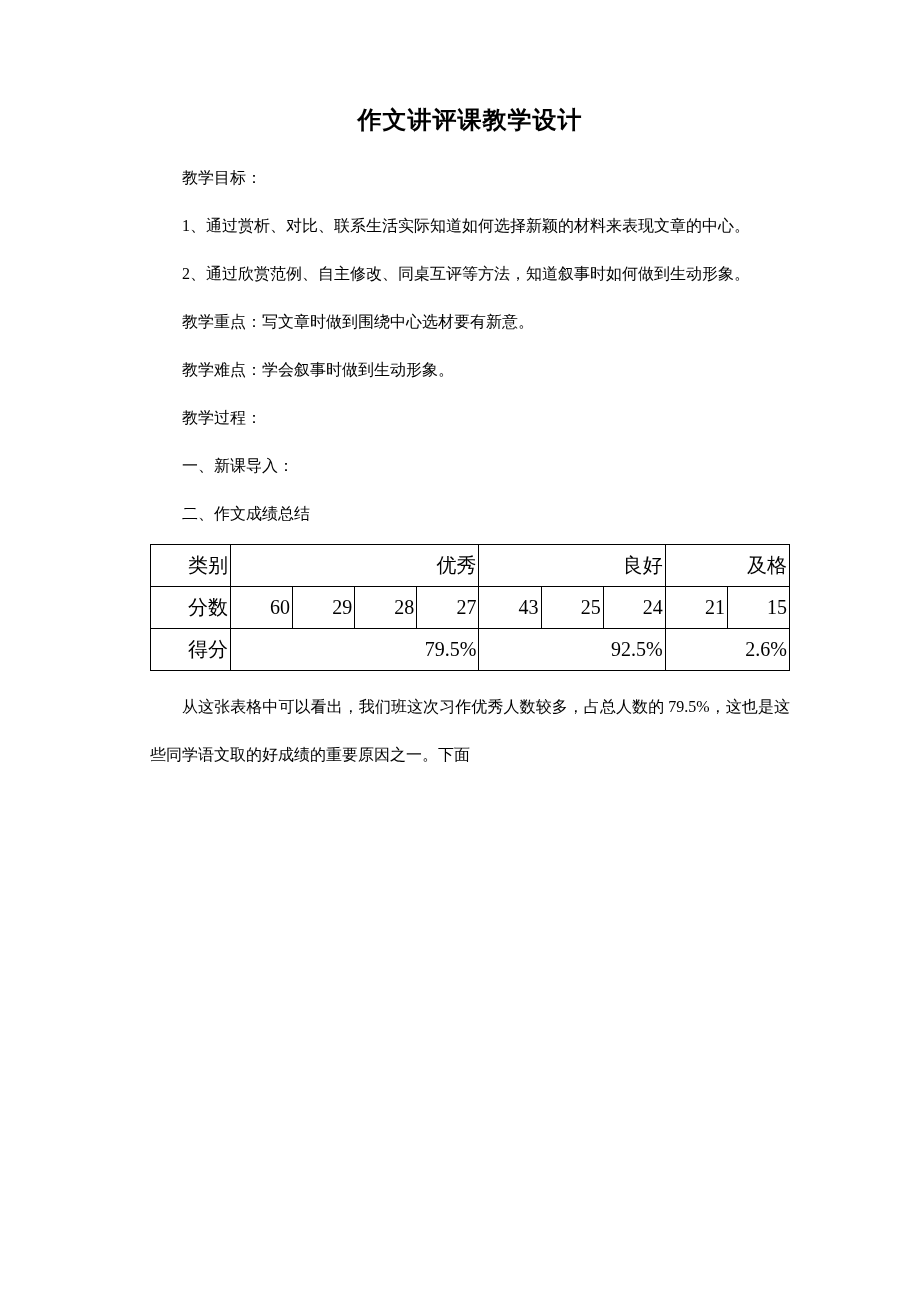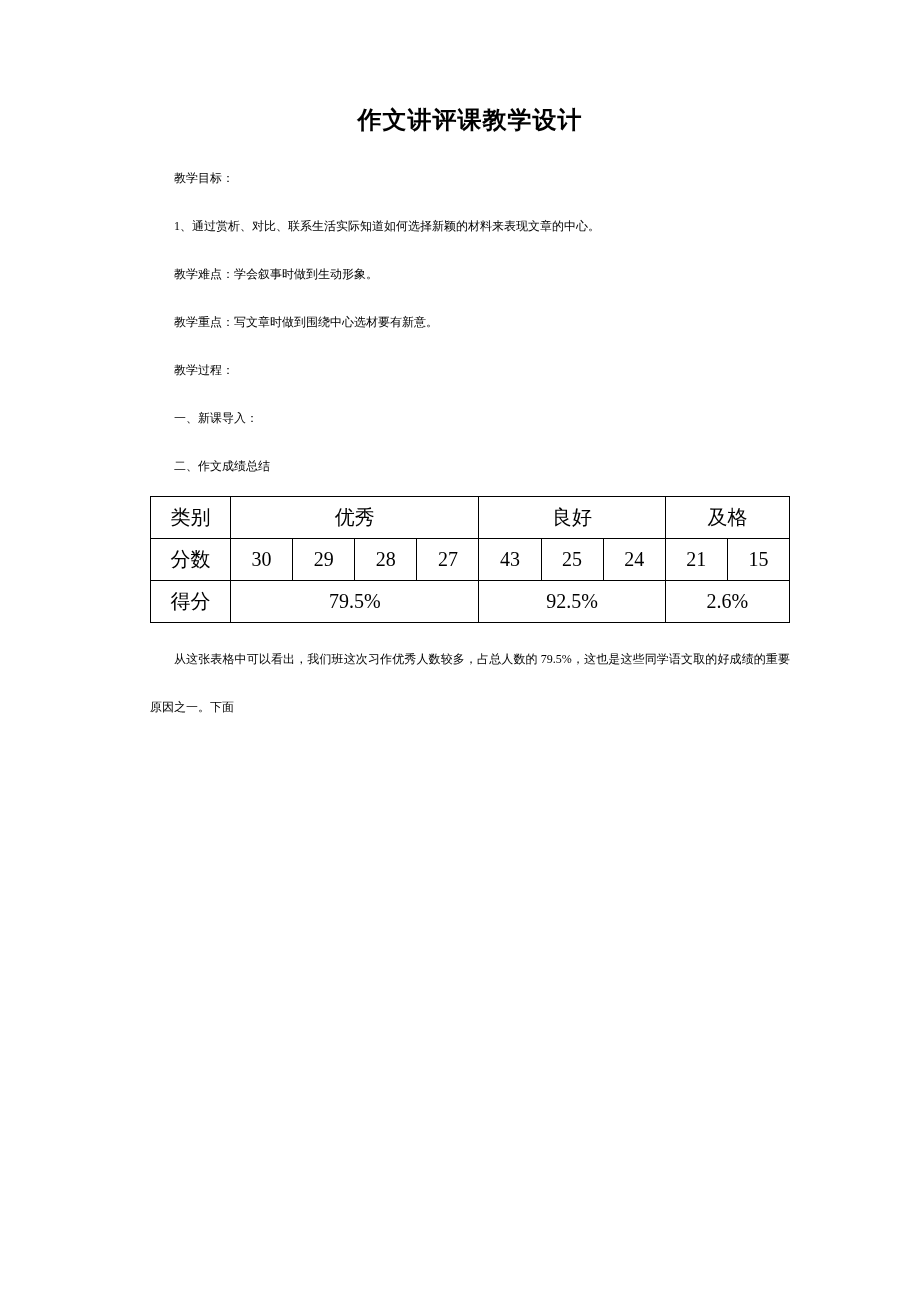--- a/index.html
+++ b/index.html
@@ -29,7 +29,7 @@
   }
   .para {
     margin: 0;
-    font-size: 12px;
+    font-size: 16px;
     line-height: 48px;
     text-align: justify;
     text-indent: 2em;

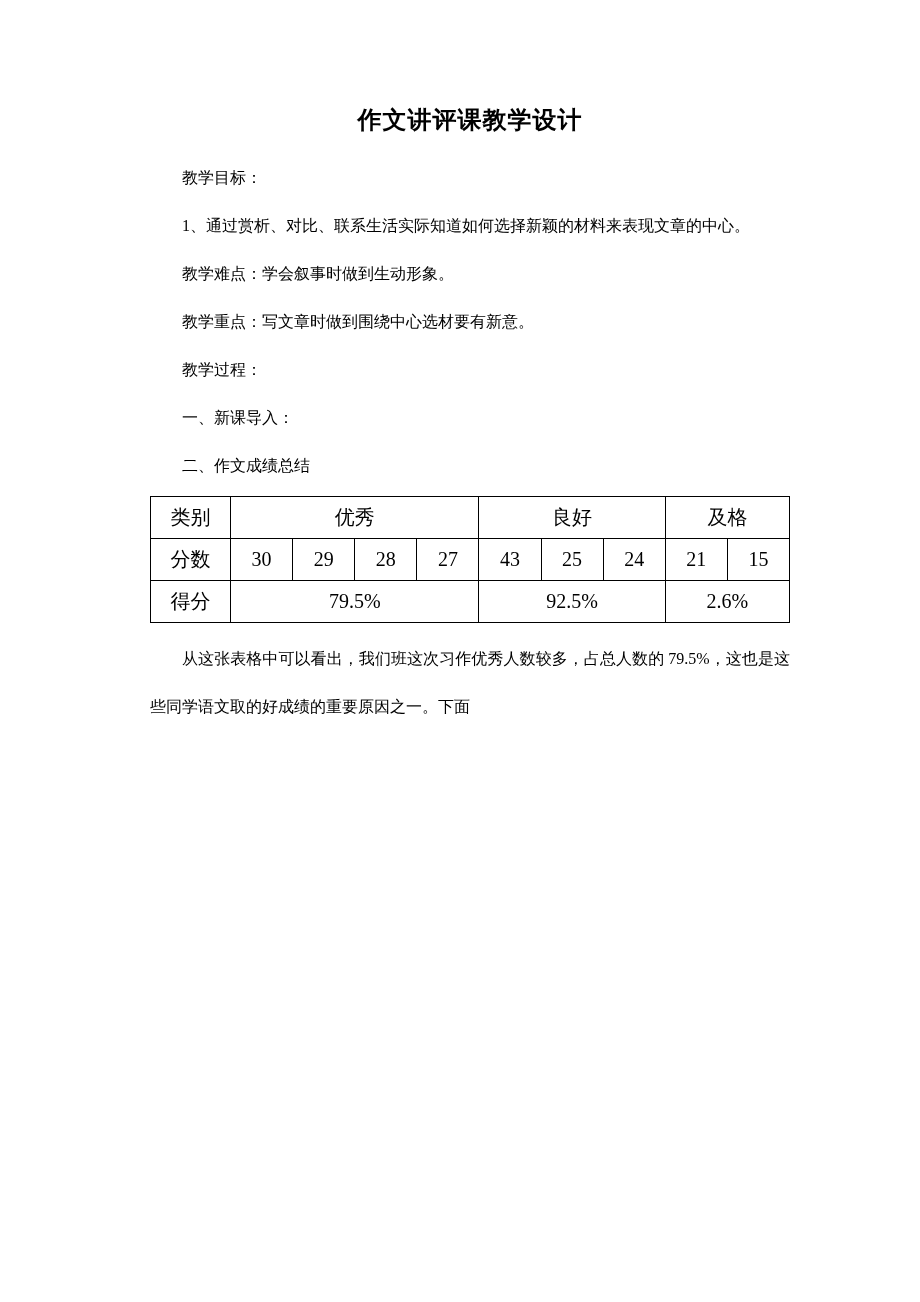--- a/index.html
+++ b/index.html
@@ -61,6 +61,7 @@
 
   <p class="para">教学目标：</p>
   <p class="para">1、通过赏析、对比、联系生活实际知道如何选择新颖的材料来表现文章的中心。</p>
+  <p class="para">2、通过欣赏范例、自主修改、同桌互评等方法，知道叙事时如何做到生动形象。</p>
   <p class="para">教学难点：学会叙事时做到生动形象。</p>
   <p class="para">教学重点：写文章时做到围绕中心选材要有新意。</p>
   <p class="para">教学过程：</p>

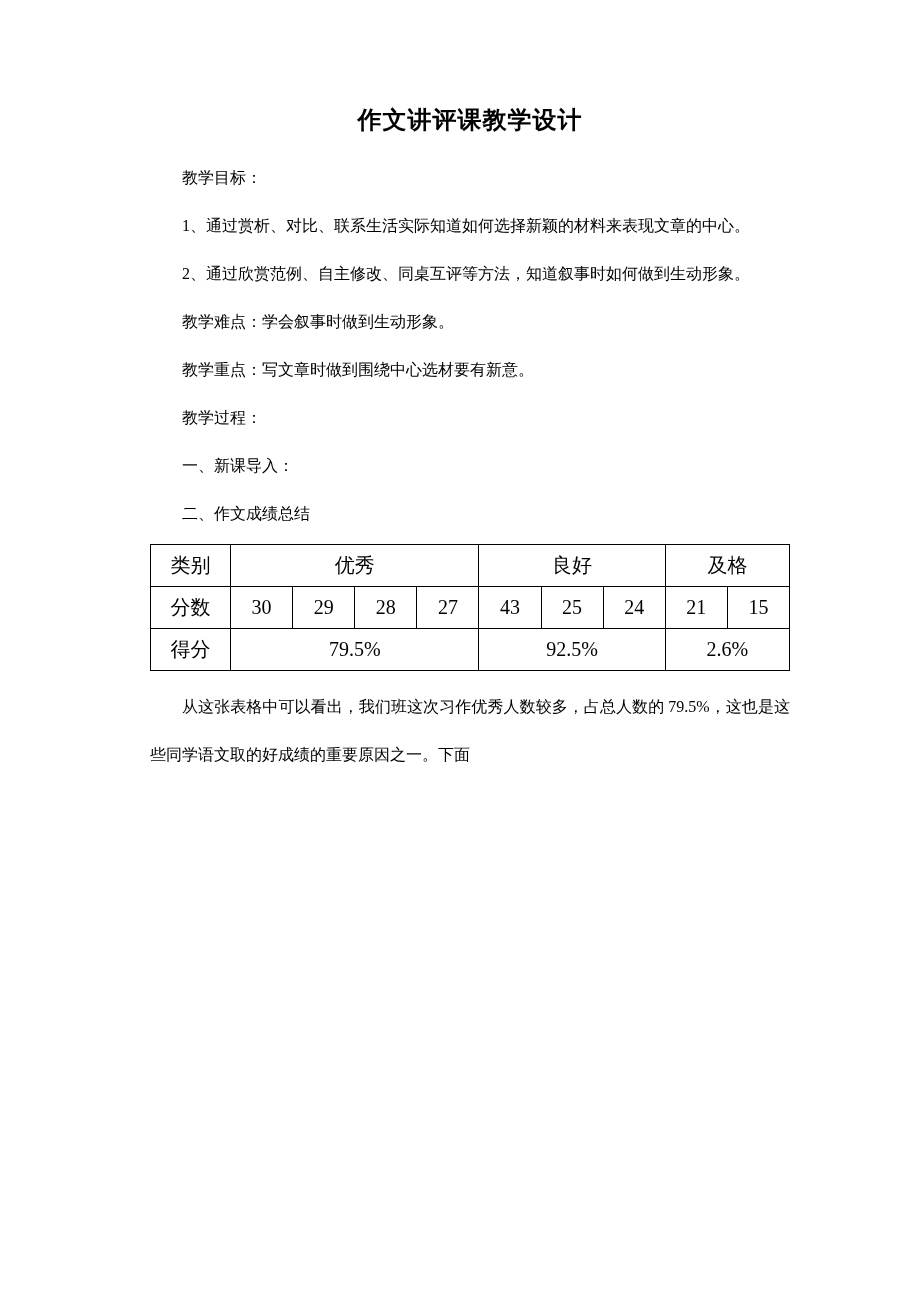--- a/index.html
+++ b/index.html
@@ -62,8 +62,8 @@
   <p class="para">教学目标：</p>
   <p class="para">1、通过赏析、对比、联系生活实际知道如何选择新颖的材料来表现文章的中心。</p>
   <p class="para">2、通过欣赏范例、自主修改、同桌互评等方法，知道叙事时如何做到生动形象。</p>
+  <p class="para">教学重点：写文章时做到围绕中心选材要有新意。</p>
   <p class="para">教学难点：学会叙事时做到生动形象。</p>
-  <p class="para">教学重点：写文章时做到围绕中心选材要有新意。</p>
   <p class="para">教学过程：</p>
   <p class="para">一、新课导入：</p>
   <p class="para">二、作文成绩总结</p>

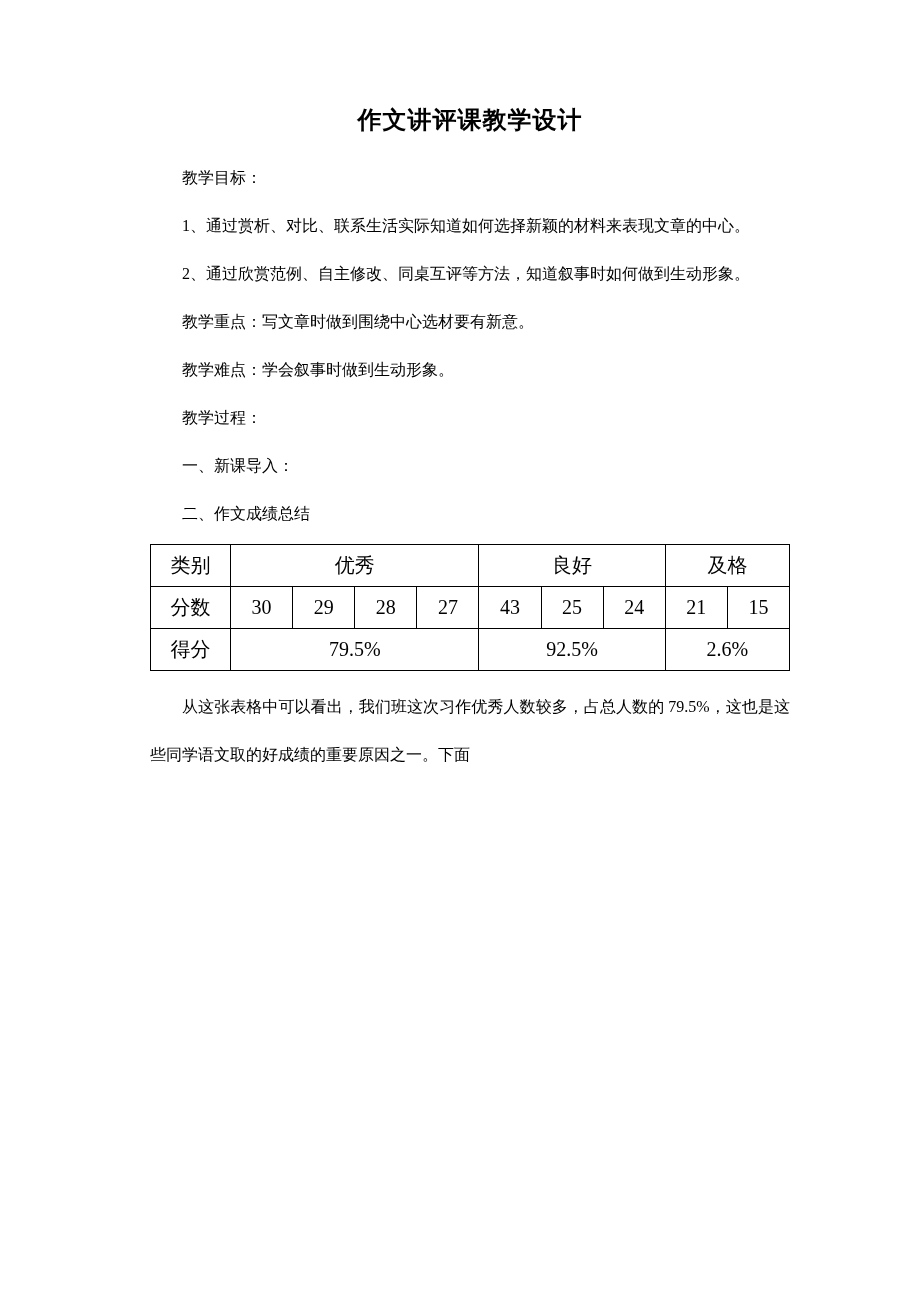--- a/index.html
+++ b/index.html
@@ -44,7 +44,7 @@
   }
   table.score-table td {
     border: 1px solid #000000;
-    text-align: center;
+    text-align: right;
     vertical-align: middle;
     height: 42px;
     padding: 0 2px;

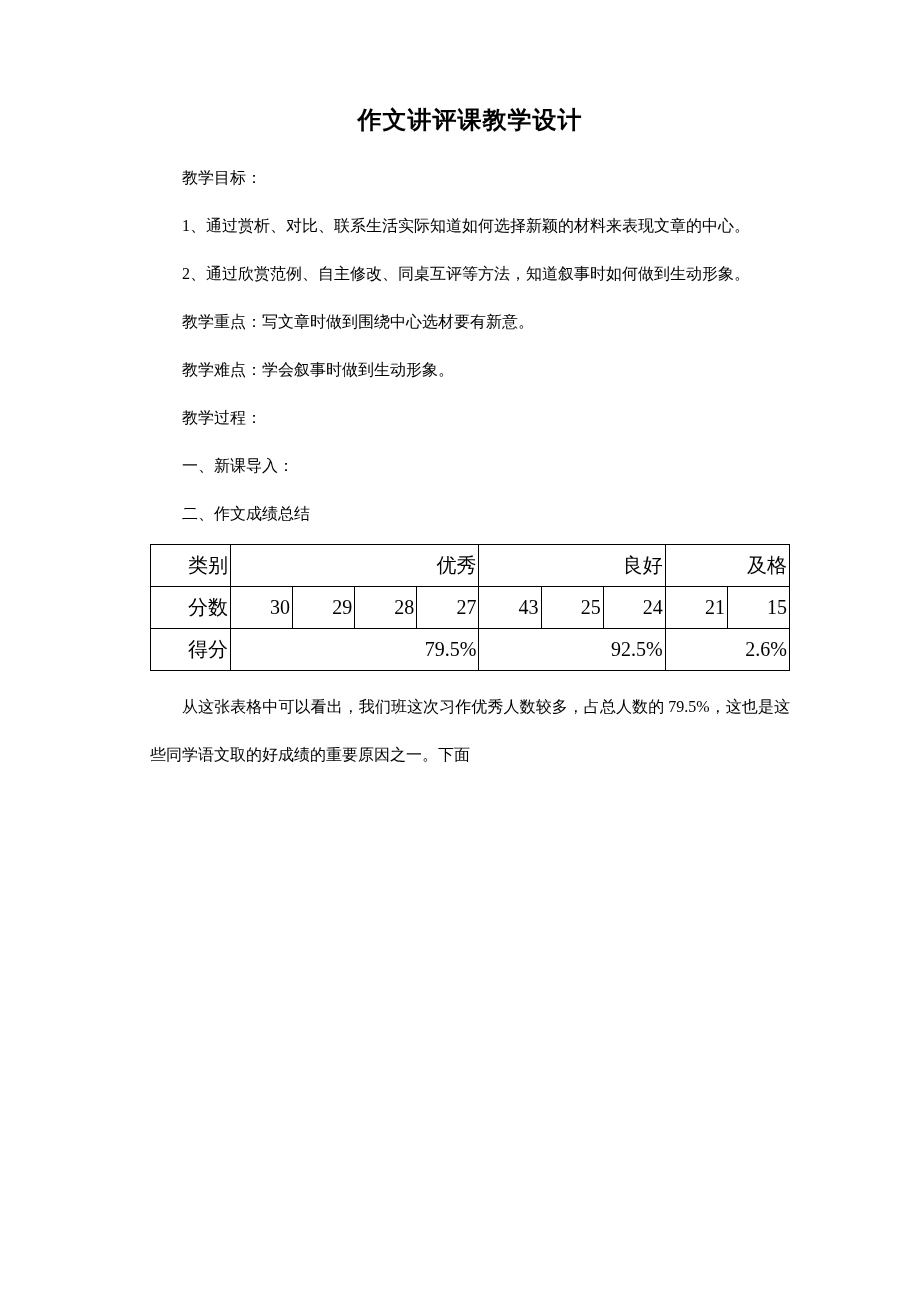--- a/index.html
+++ b/index.html
@@ -90,7 +90,7 @@
       </tr>
       <tr>
         <td>分数</td>
-        <td>30</td>
+        <td>60</td>
         <td>29</td>
         <td>28</td>
         <td>27</td>

